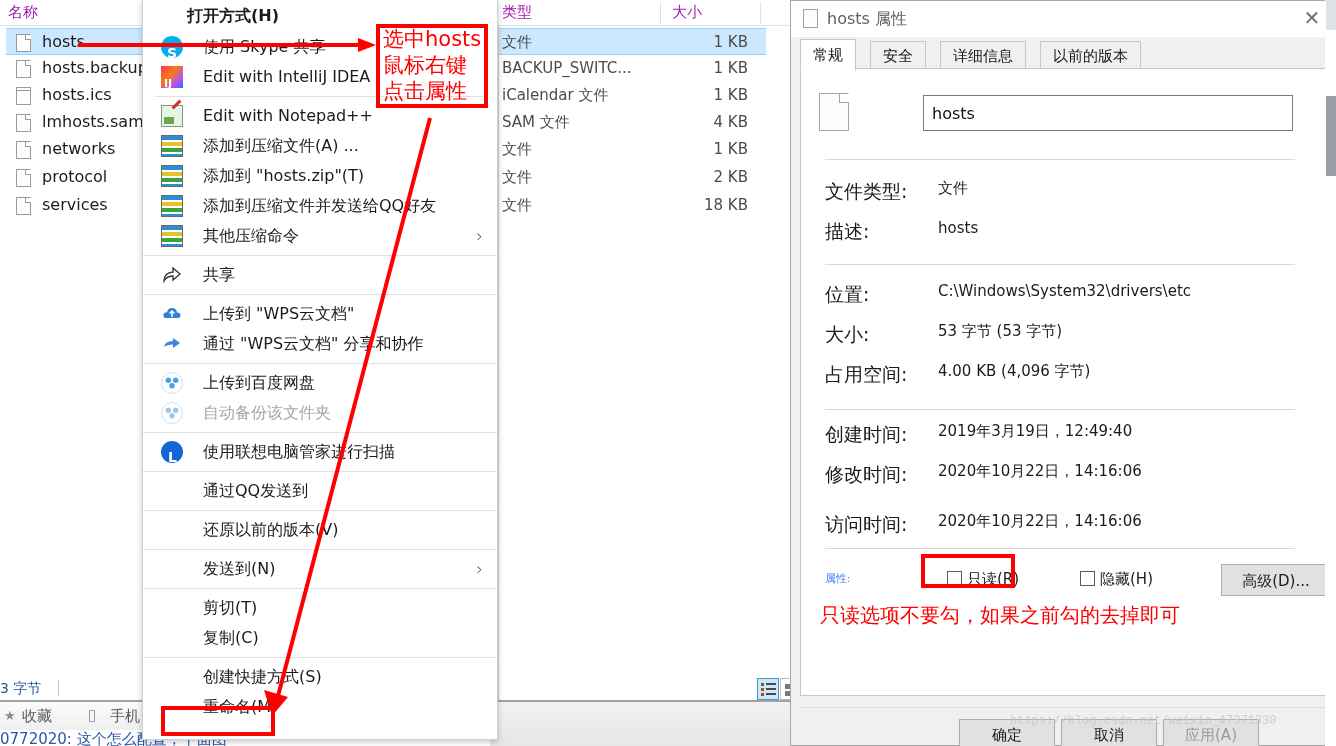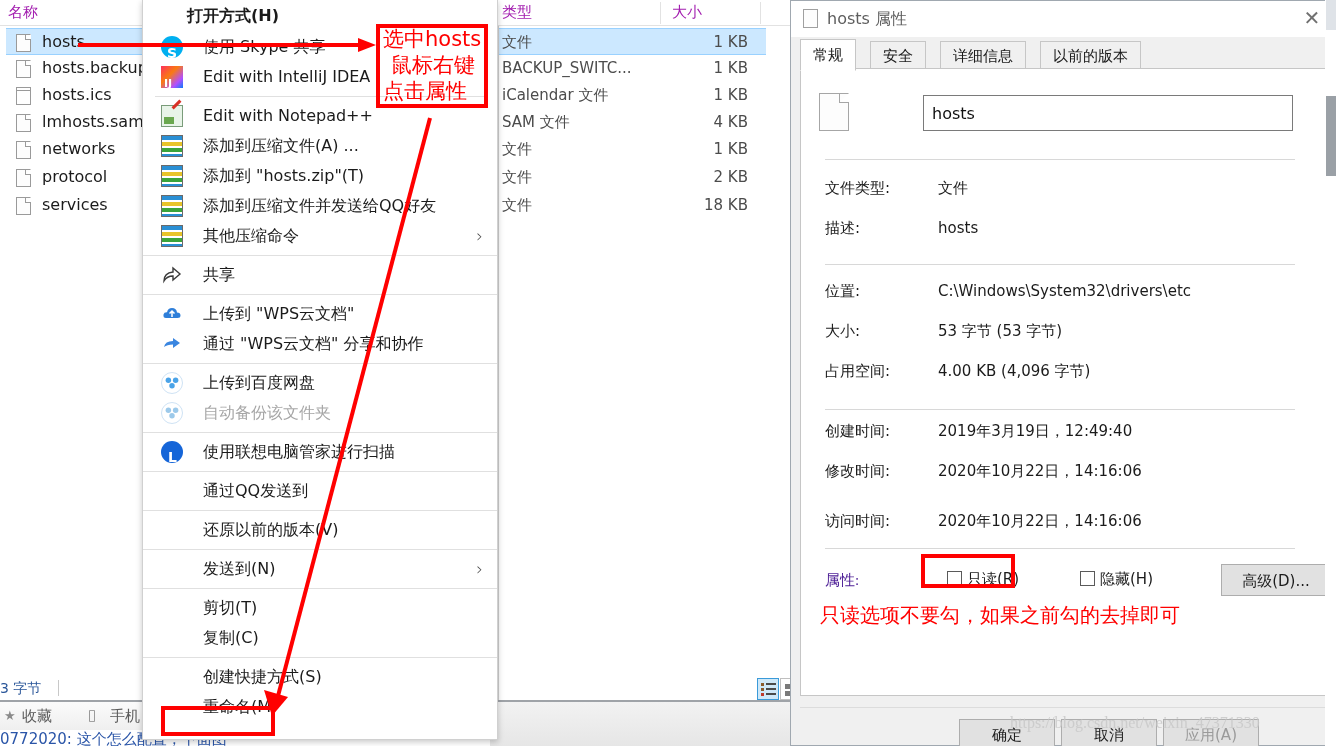--- a/index.html
+++ b/index.html
@@ -623,7 +623,7 @@
 
   <div class="anno-box" style="left:376px; top:24px; width:112px; height:84px;"></div>
   <div class="anno-text" style="left:383px; top:25px; font-size:21px;">选中hosts</div>
-  <div class="anno-text" style="left:383px; top:51px; font-size:21px;margin-left:8px;">鼠标右键</div>
+  <div class="anno-text" style="left:383px; top:51px; font-size:21px;">鼠标右键</div>
   <div class="anno-text" style="left:383px; top:77px; font-size:21px;">点击属性</div>
 
   <div class="anno-box" style="left:161px; top:706px; width:114px; height:30px;"></div>

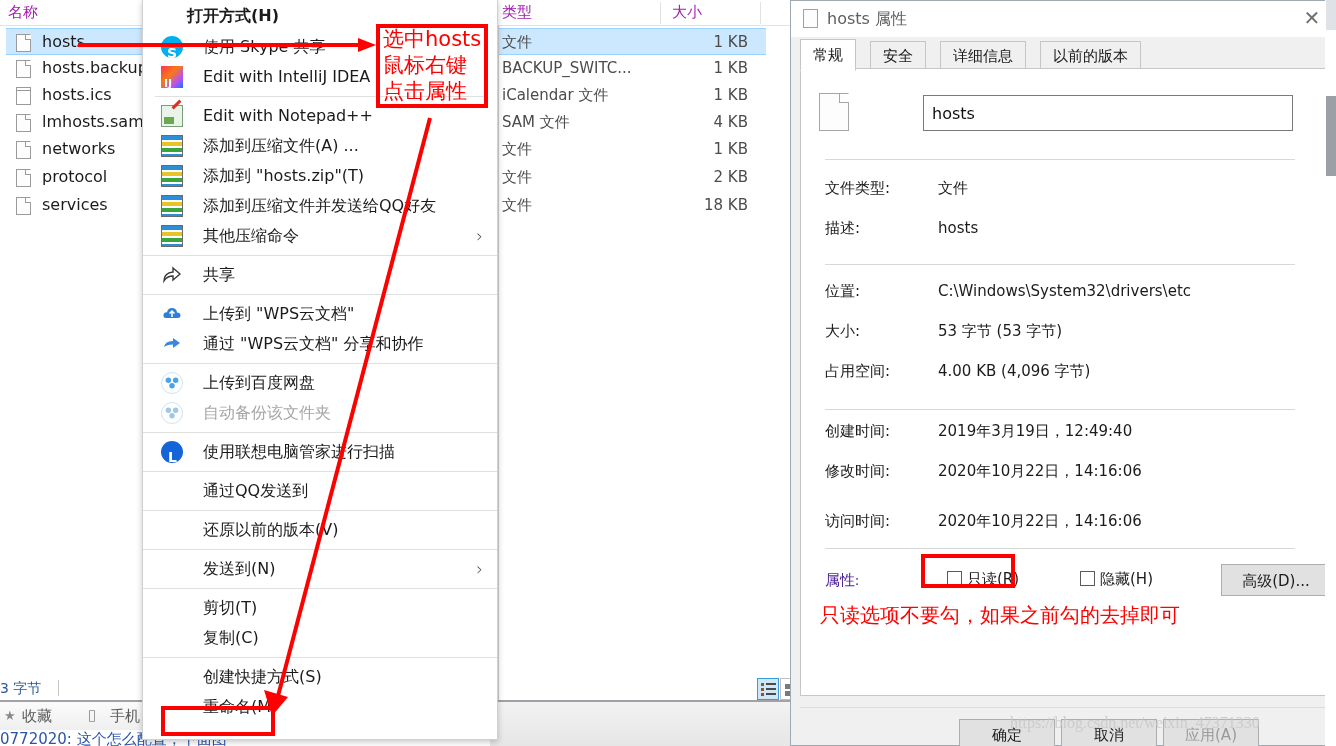--- a/index.html
+++ b/index.html
@@ -205,7 +205,7 @@
   .hrule { position: absolute; left: 24px; width: 470px; height: 1px; background: #d8d8d8; }
 
   .prow { position: absolute; left: 24px; width: 480px; height: 24px; }
-  .plabel { position: absolute; left: 0; top: 0; font-size: 15px; color: #1b1b1b; font-family: "DejaVu Sans", sans-serif; white-space: nowrap; }
+  .plabel { position: absolute; left: 0; top: 0; font-size: 19px; color: #1b1b1b; font-family: "DejaVu Sans", sans-serif; white-space: nowrap; }
   .pvalue { position: absolute; left: 113px; top: 0; font-size: 15px; color: #1b1b1b; font-family: "DejaVu Sans", sans-serif; white-space: nowrap; }
 
   .attrrow { position: absolute; left: 24px; top: 495px; width: 480px; height: 40px; }

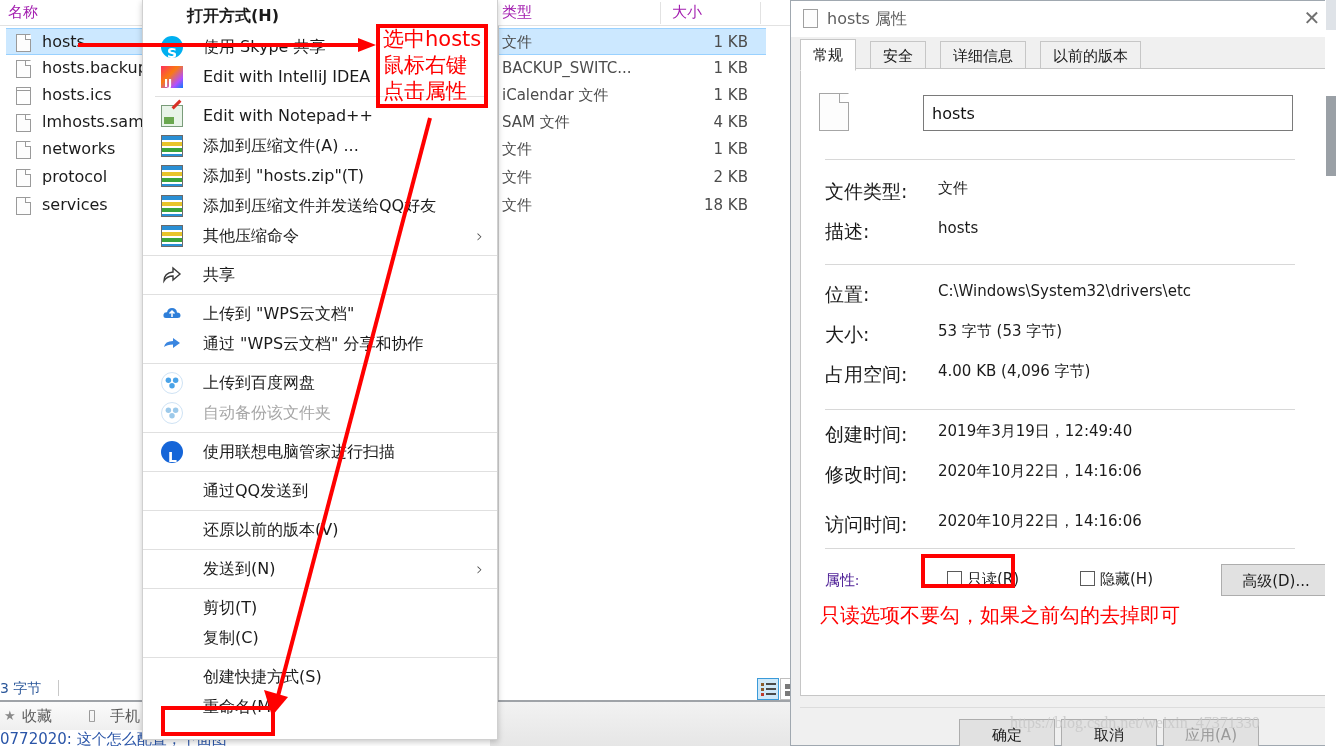--- a/index.html
+++ b/index.html
@@ -209,7 +209,7 @@
   .pvalue { position: absolute; left: 113px; top: 0; font-size: 15px; color: #1b1b1b; font-family: "DejaVu Sans", sans-serif; white-space: nowrap; }
 
   .attrrow { position: absolute; left: 24px; top: 495px; width: 480px; height: 40px; }
-  .attrlabel { position: absolute; left: 0; top: 7px; font-size: 15px; color: #4c1d95; font-family: Liberation Serif, serif; }
+  .attrlabel { position: absolute; left: 0; top: 7px; font-size: 11px; color: #3b82f6; font-family: Liberation Serif, serif; }
   .chk { position: absolute; top: 6px; }
   .chkbox { position: absolute; left: 0; top: 1px; width: 15px; height: 15px; border: 1px solid #5a5a5a; background: #fff; }
   .chklabel { position: absolute; left: 20px; top: 0; font-size: 15px; color: #1b1b1b; font-family: "DejaVu Sans", sans-serif; white-space: nowrap; }

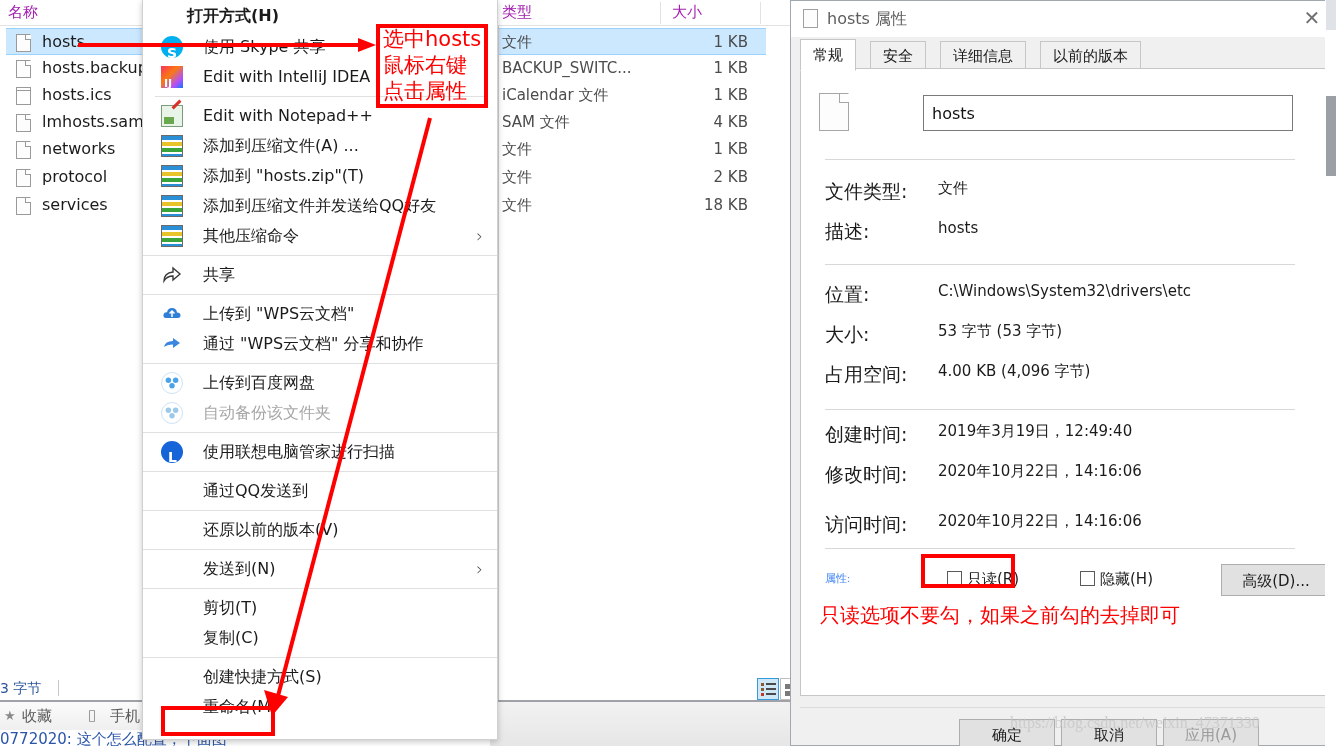--- a/index.html
+++ b/index.html
@@ -236,8 +236,8 @@
 
   .watermark {
     position: absolute; left: 1010px; top: 714px;
-    font-size: 16px; color: rgba(200,200,200,0.85);
-    font-family: Liberation Serif, serif; white-space: nowrap;
+    font-size: 12px; color: rgba(200,200,200,0.85);
+    font-family: Liberation Mono, monospace; white-space: nowrap;
   }
 
   

